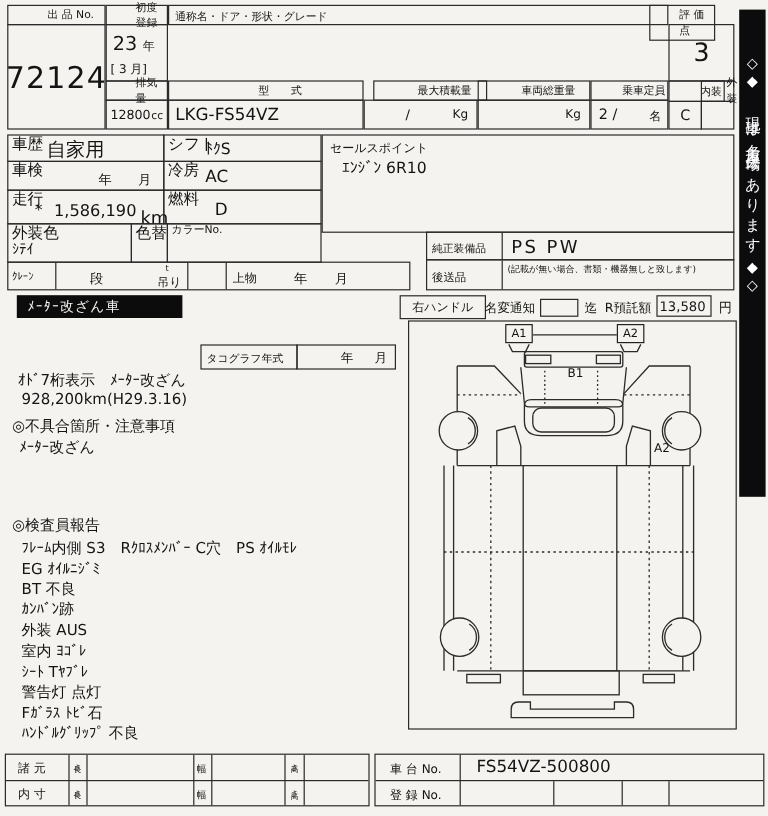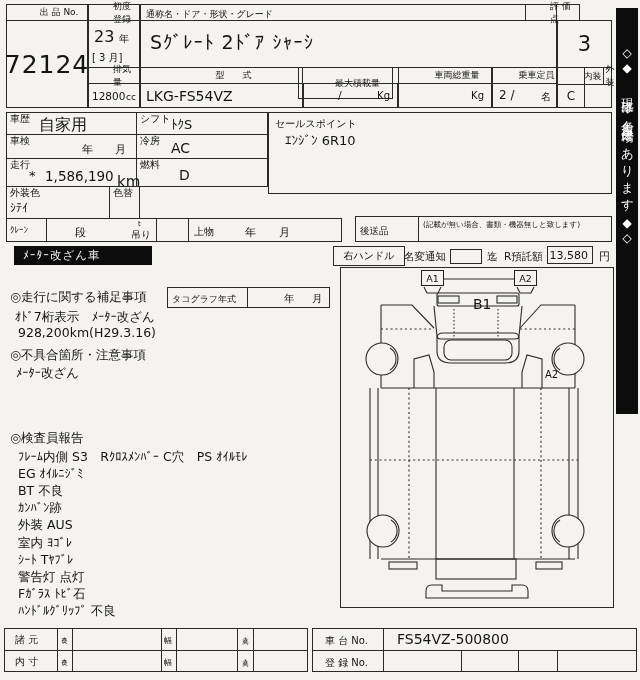--- a/index.html
+++ b/index.html
@@ -42,7 +42,7 @@
     <span class="txt" style="left:9px;top:10px;font-size:19px;letter-spacing:1px">Sｸﾞﾚｰﾄ 2ﾄﾞｱ ｼｬｰｼ</span>
   </div>
 
-  <div class="cell ctr lbl9" style="left:525px;top:4px;width:55px;height:17px">評 価 点</div>
+  <div class="cell ctr lbl9" style="left:541px;top:4px;width:55px;height:30px">評 価 点</div>
   <div class="cell ctr" style="left:557px;top:20px;width:55px;height:48px;font-size:21px">3</div>
 
   <div class="cell ctr lbl9" style="left:88px;top:67px;width:52px;height:17px">排気量</div>

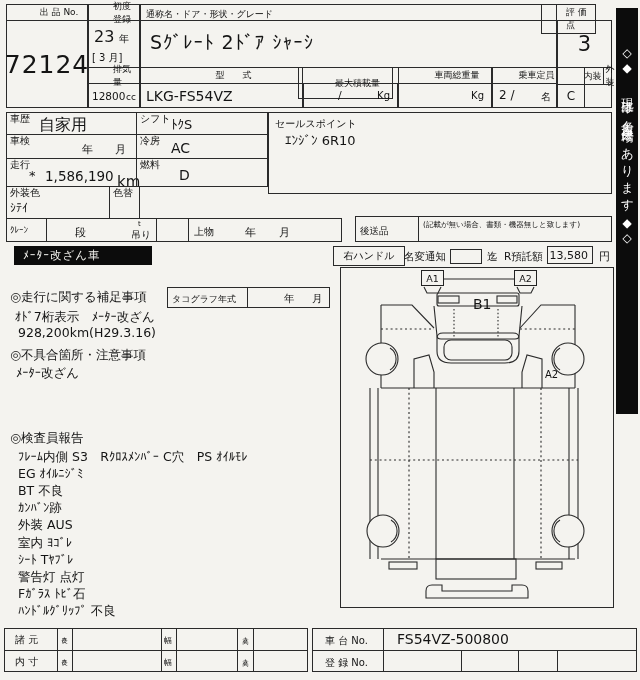--- a/index.html
+++ b/index.html
@@ -38,9 +38,6 @@
   </div>
 
   <div class="cell lbl9" style="left:140px;top:4px;width:417px;height:17px;padding:3px 0 0 5px">通称名・ドア・形状・グレード</div>
-  <div class="cell" style="left:140px;top:20px;width:417px;height:48px">
-    <span class="txt" style="left:9px;top:10px;font-size:19px;letter-spacing:1px">Sｸﾞﾚｰﾄ 2ﾄﾞｱ ｼｬｰｼ</span>
-  </div>
 
   <div class="cell ctr lbl9" style="left:541px;top:4px;width:55px;height:30px">評 価 点</div>
   <div class="cell ctr" style="left:557px;top:20px;width:55px;height:48px;font-size:21px">3</div>

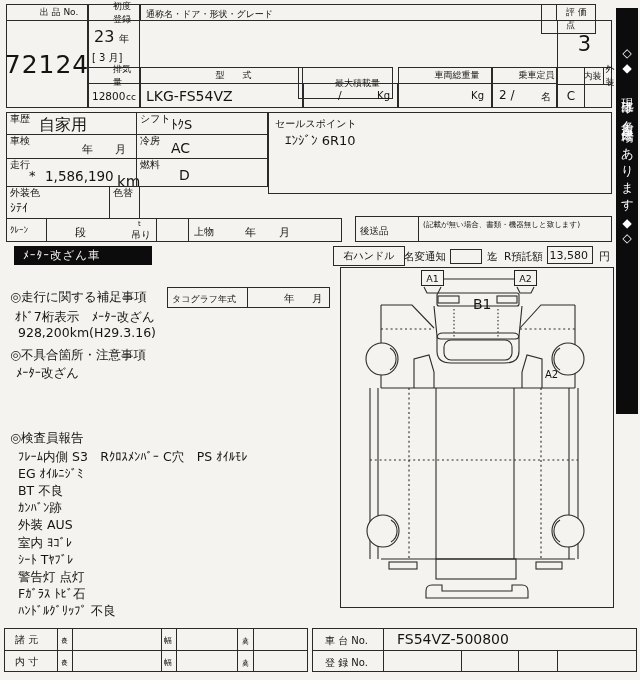--- a/index.html
+++ b/index.html
@@ -53,7 +53,7 @@
     <span class="txt" style="left:5px;top:4px;font-size:14px">LKG-FS54VZ</span>
   </div>
 
-  <div class="cell ctr lbl9" style="left:298px;top:67px;width:95px;height:32px">最大積載量</div>
+  <div class="cell ctr lbl9" style="left:311px;top:67px;width:95px;height:17px">最大積載量</div>
   <div class="cell" style="left:303px;top:83px;width:95px;height:25px">
     <span class="txt" style="left:34px;top:5px;font-size:11px">/</span>
     <span class="txt" style="right:7px;top:6px;font-size:10px">Kg</span>

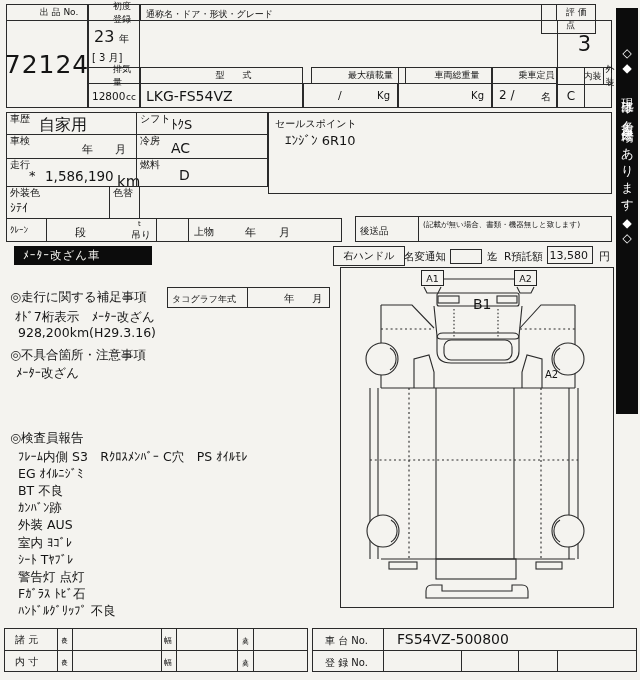--- a/index.html
+++ b/index.html
@@ -8,7 +8,7 @@
   .cell{position:absolute;border:1px solid #2a2a2a;box-sizing:border-box;}
   .box{position:absolute;box-sizing:border-box;}
   .txt{position:absolute;white-space:nowrap;}
-  .mini{position:absolute;left:3px;top:1px;font-size:10px;line-height:1;}
+  .mini{position:absolute;left:3px;top:1px;font-size:13px;line-height:1;}
   .ctr{display:flex;align-items:center;justify-content:center;}
   .lbl9{font-size:9px;padding-left:24px;}
   .vline{position:absolute;top:0;bottom:0;width:0;border-left:1px solid #2a2a2a;}

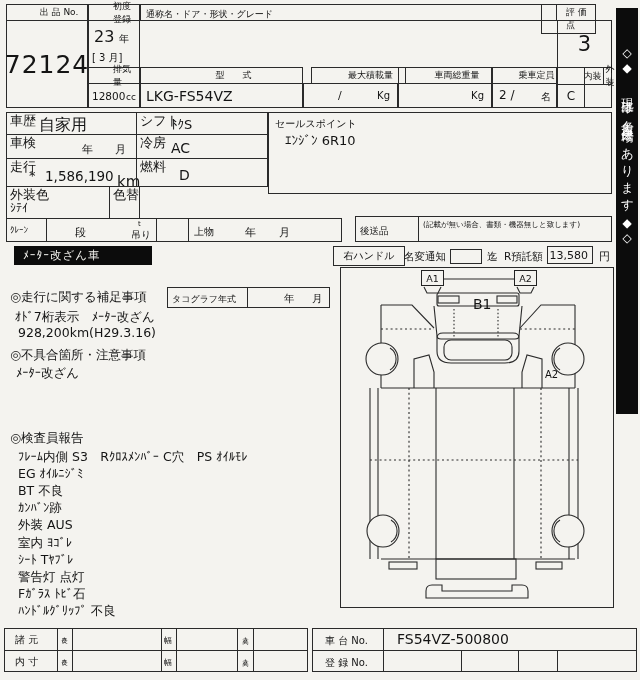--- a/index.html
+++ b/index.html
@@ -112,6 +112,9 @@
   <div class="cell" style="left:109px;top:186px;width:31px;height:33px">
     <span class="mini">色替</span>
   </div>
+  <div class="cell" style="left:139px;top:186px;width:129px;height:33px">
+    <span class="mini" style="font-size:9px">カラーNo.</span>
+  </div>
 
   <div class="cell" style="left:6px;top:218px;width:336px;height:24px">
     <div class="vline" style="left:39px"></div>

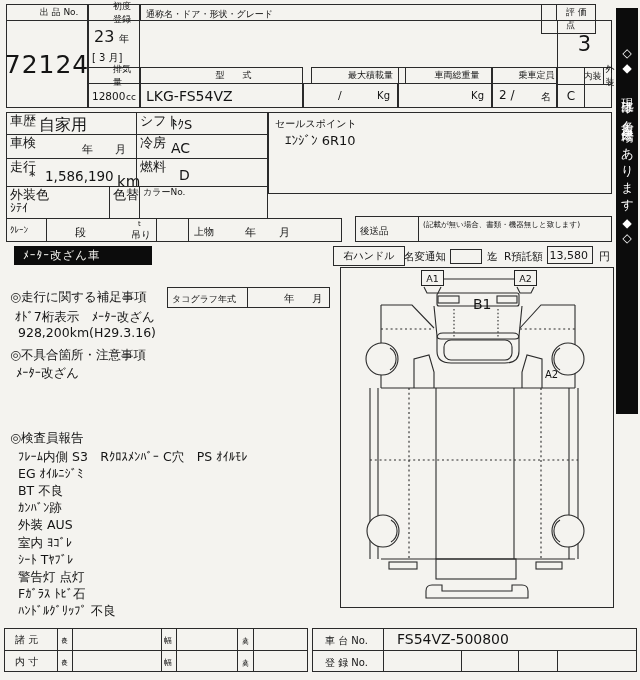--- a/index.html
+++ b/index.html
@@ -134,6 +134,11 @@
     <span class="txt" style="left:16px;top:20px;font-size:13px">ｴﾝｼﾞﾝ 6R10</span>
   </div>
 
+  <div class="cell" style="left:355px;top:193px;width:257px;height:24px">
+    <div class="vline" style="left:62px"></div>
+    <span class="txt" style="left:4px;top:7px;font-size:9px">純正装備品</span>
+    <span class="txt" style="left:70px;top:3px;font-size:15px;letter-spacing:2px">PS PW</span>
+  </div>
   <div class="cell" style="left:355px;top:216px;width:257px;height:26px">
     <div class="vline" style="left:62px"></div>
     <span class="txt" style="left:4px;top:8px;font-size:9.5px">後送品</span>

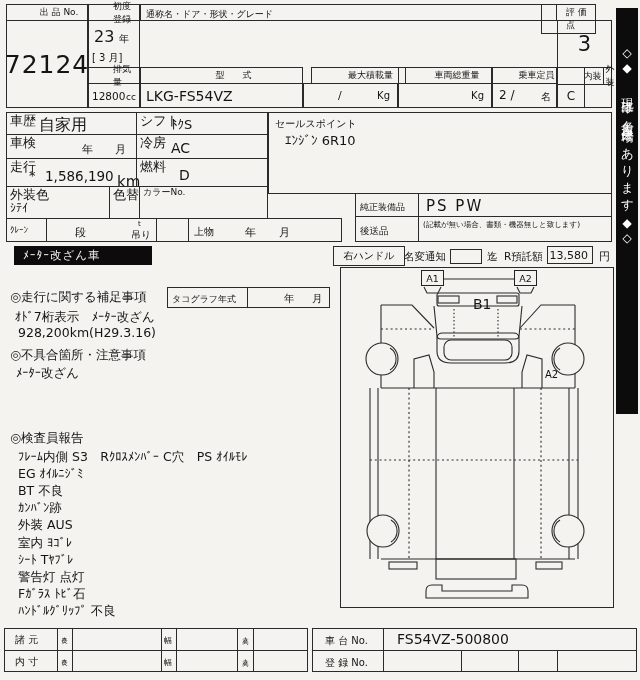--- a/index.html
+++ b/index.html
@@ -155,7 +155,6 @@
   <div class="cell" style="left:547px;top:246px;width:46px;height:18px;display:flex;align-items:center;justify-content:flex-end;padding-right:4px;font-size:11px">13,580</div>
   <span class="txt" style="left:599px;top:249px;font-size:11px">円</span>
 
-  <span class="txt" style="left:10px;top:289px;font-size:12.5px">◎走行に関する補足事項</span>
   <div class="cell" style="left:167px;top:287px;width:81px;height:21px">
     <span class="txt" style="left:4px;top:5px;font-size:9px">タコグラフ年式</span>
   </div>

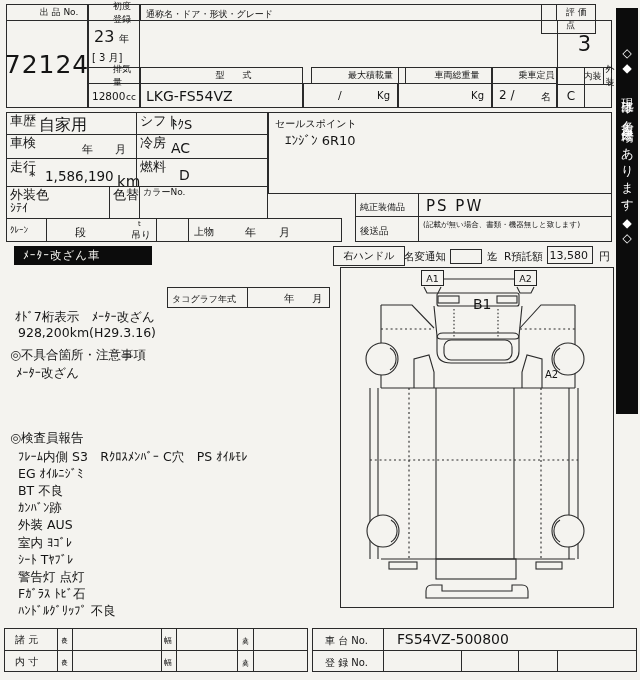--- a/index.html
+++ b/index.html
@@ -243,7 +243,7 @@
   </div>
   <div class="box ctr" style="left:421px;top:270px;width:23px;height:16px;border:1.5px solid #222;font-size:9.5px;background:#f4f3ef">A1</div>
   <div class="box ctr" style="left:514px;top:270px;width:23px;height:16px;border:1.5px solid #222;font-size:9.5px;background:#f4f3ef">A2</div>
-  <span class="txt" style="left:473px;top:296px;font-size:14px">B1</span>
+  <span class="txt" style="left:473px;top:306px;font-size:10px">B1</span>
   <span class="txt" style="left:545px;top:369px;font-size:10px">A2</span>
 
   <div class="banner">

